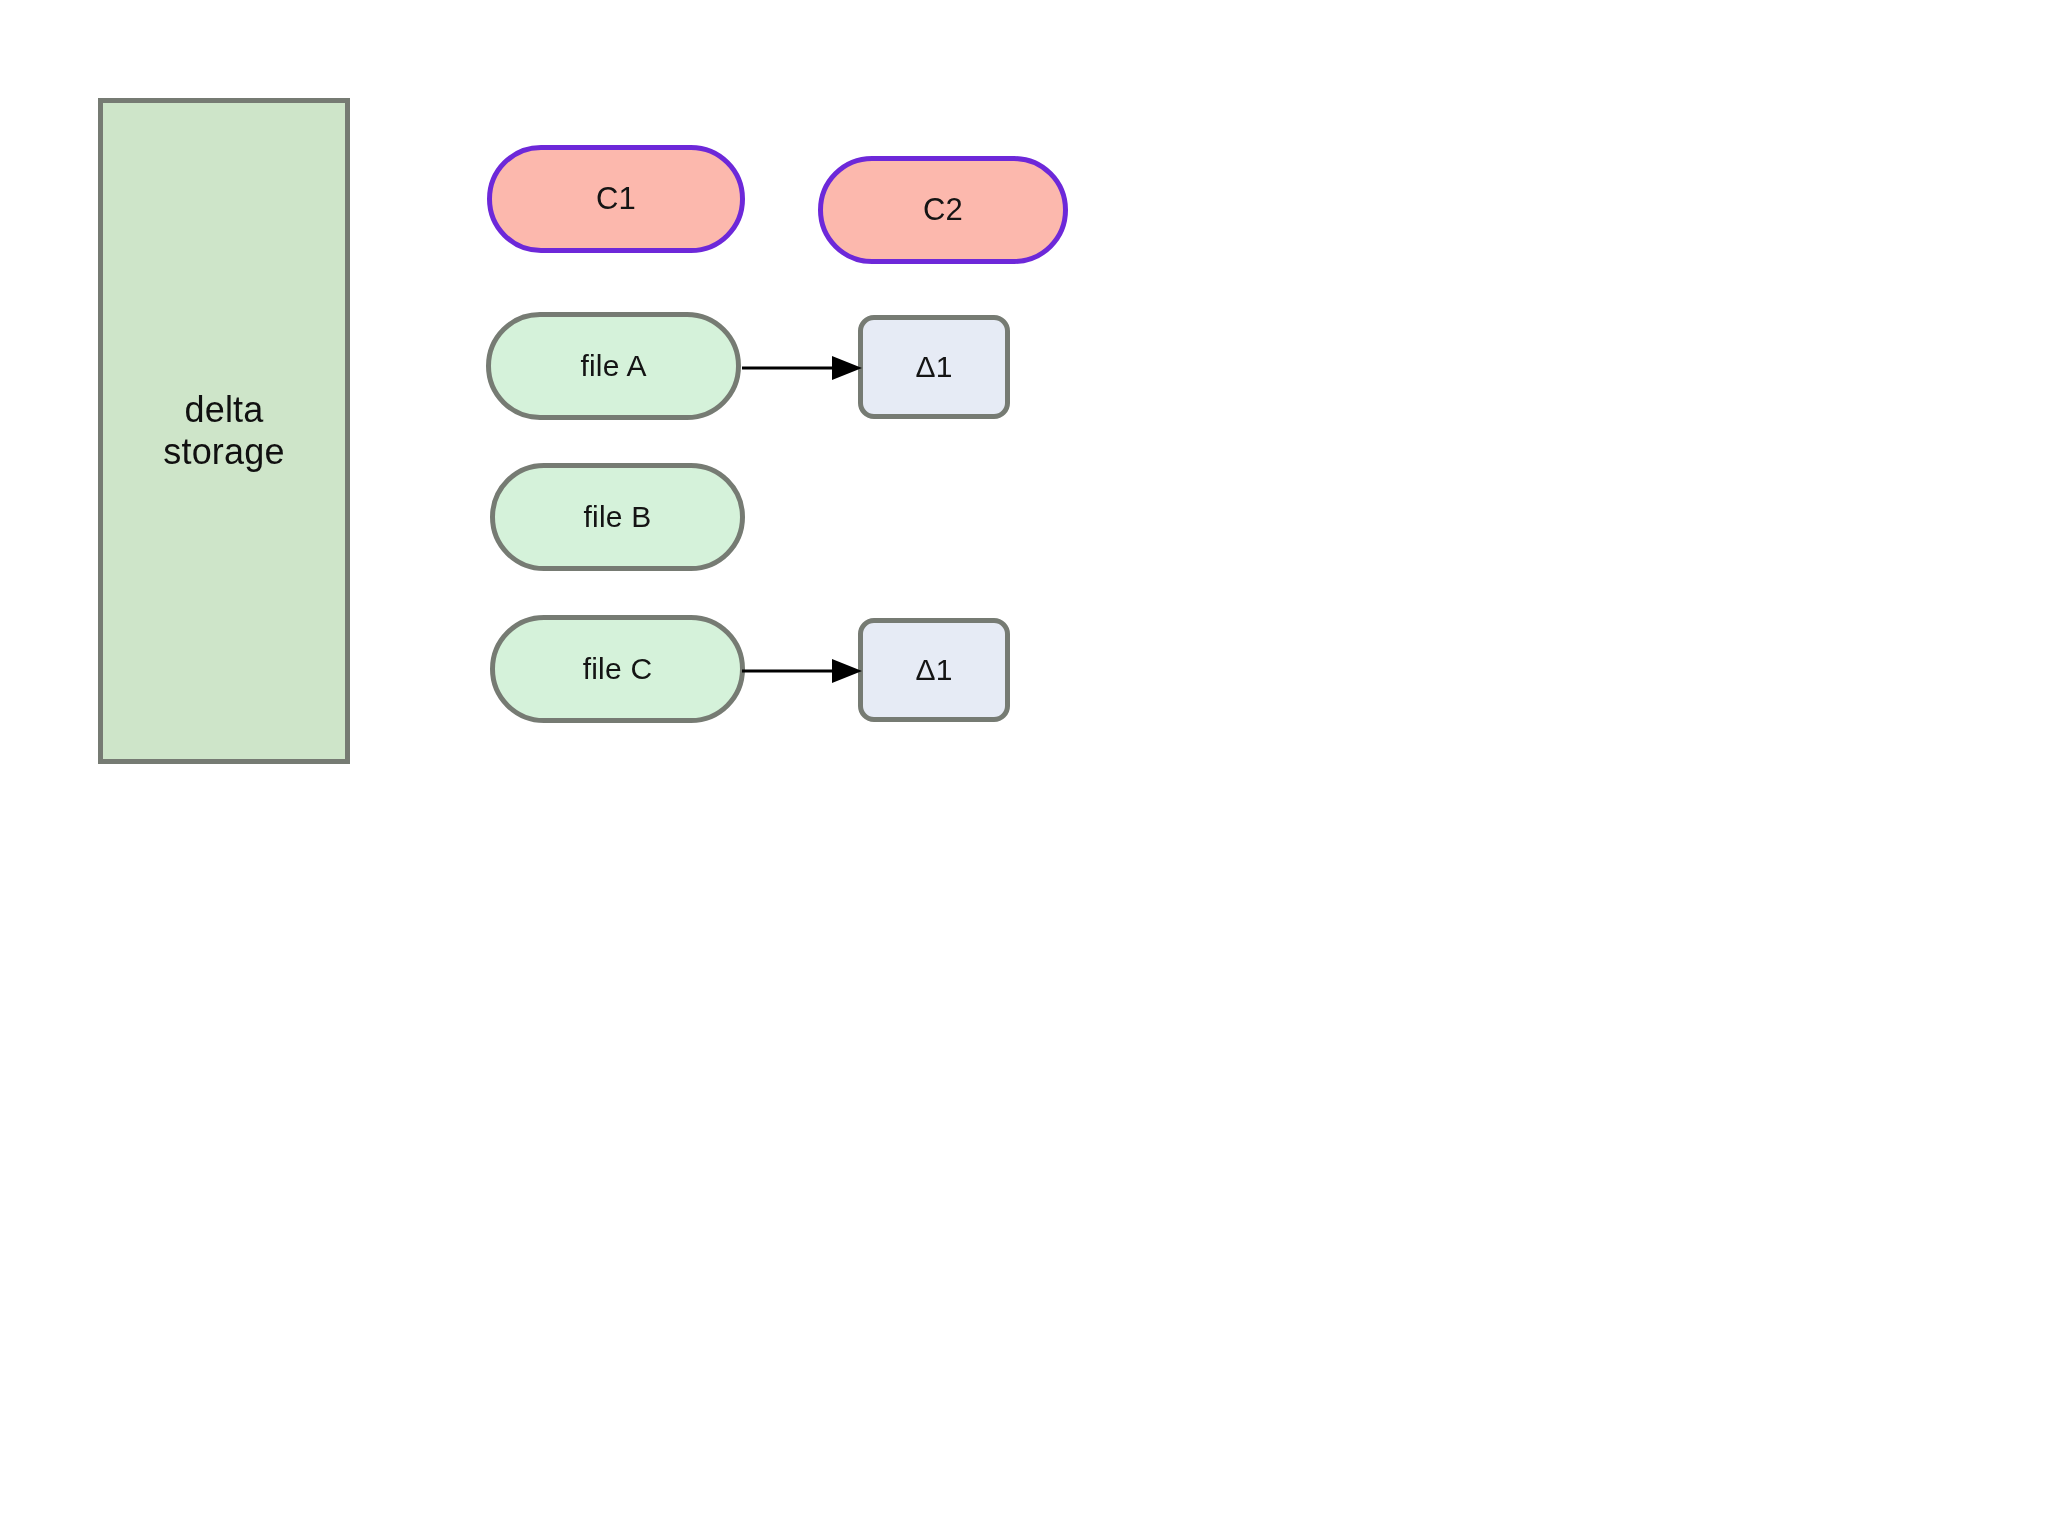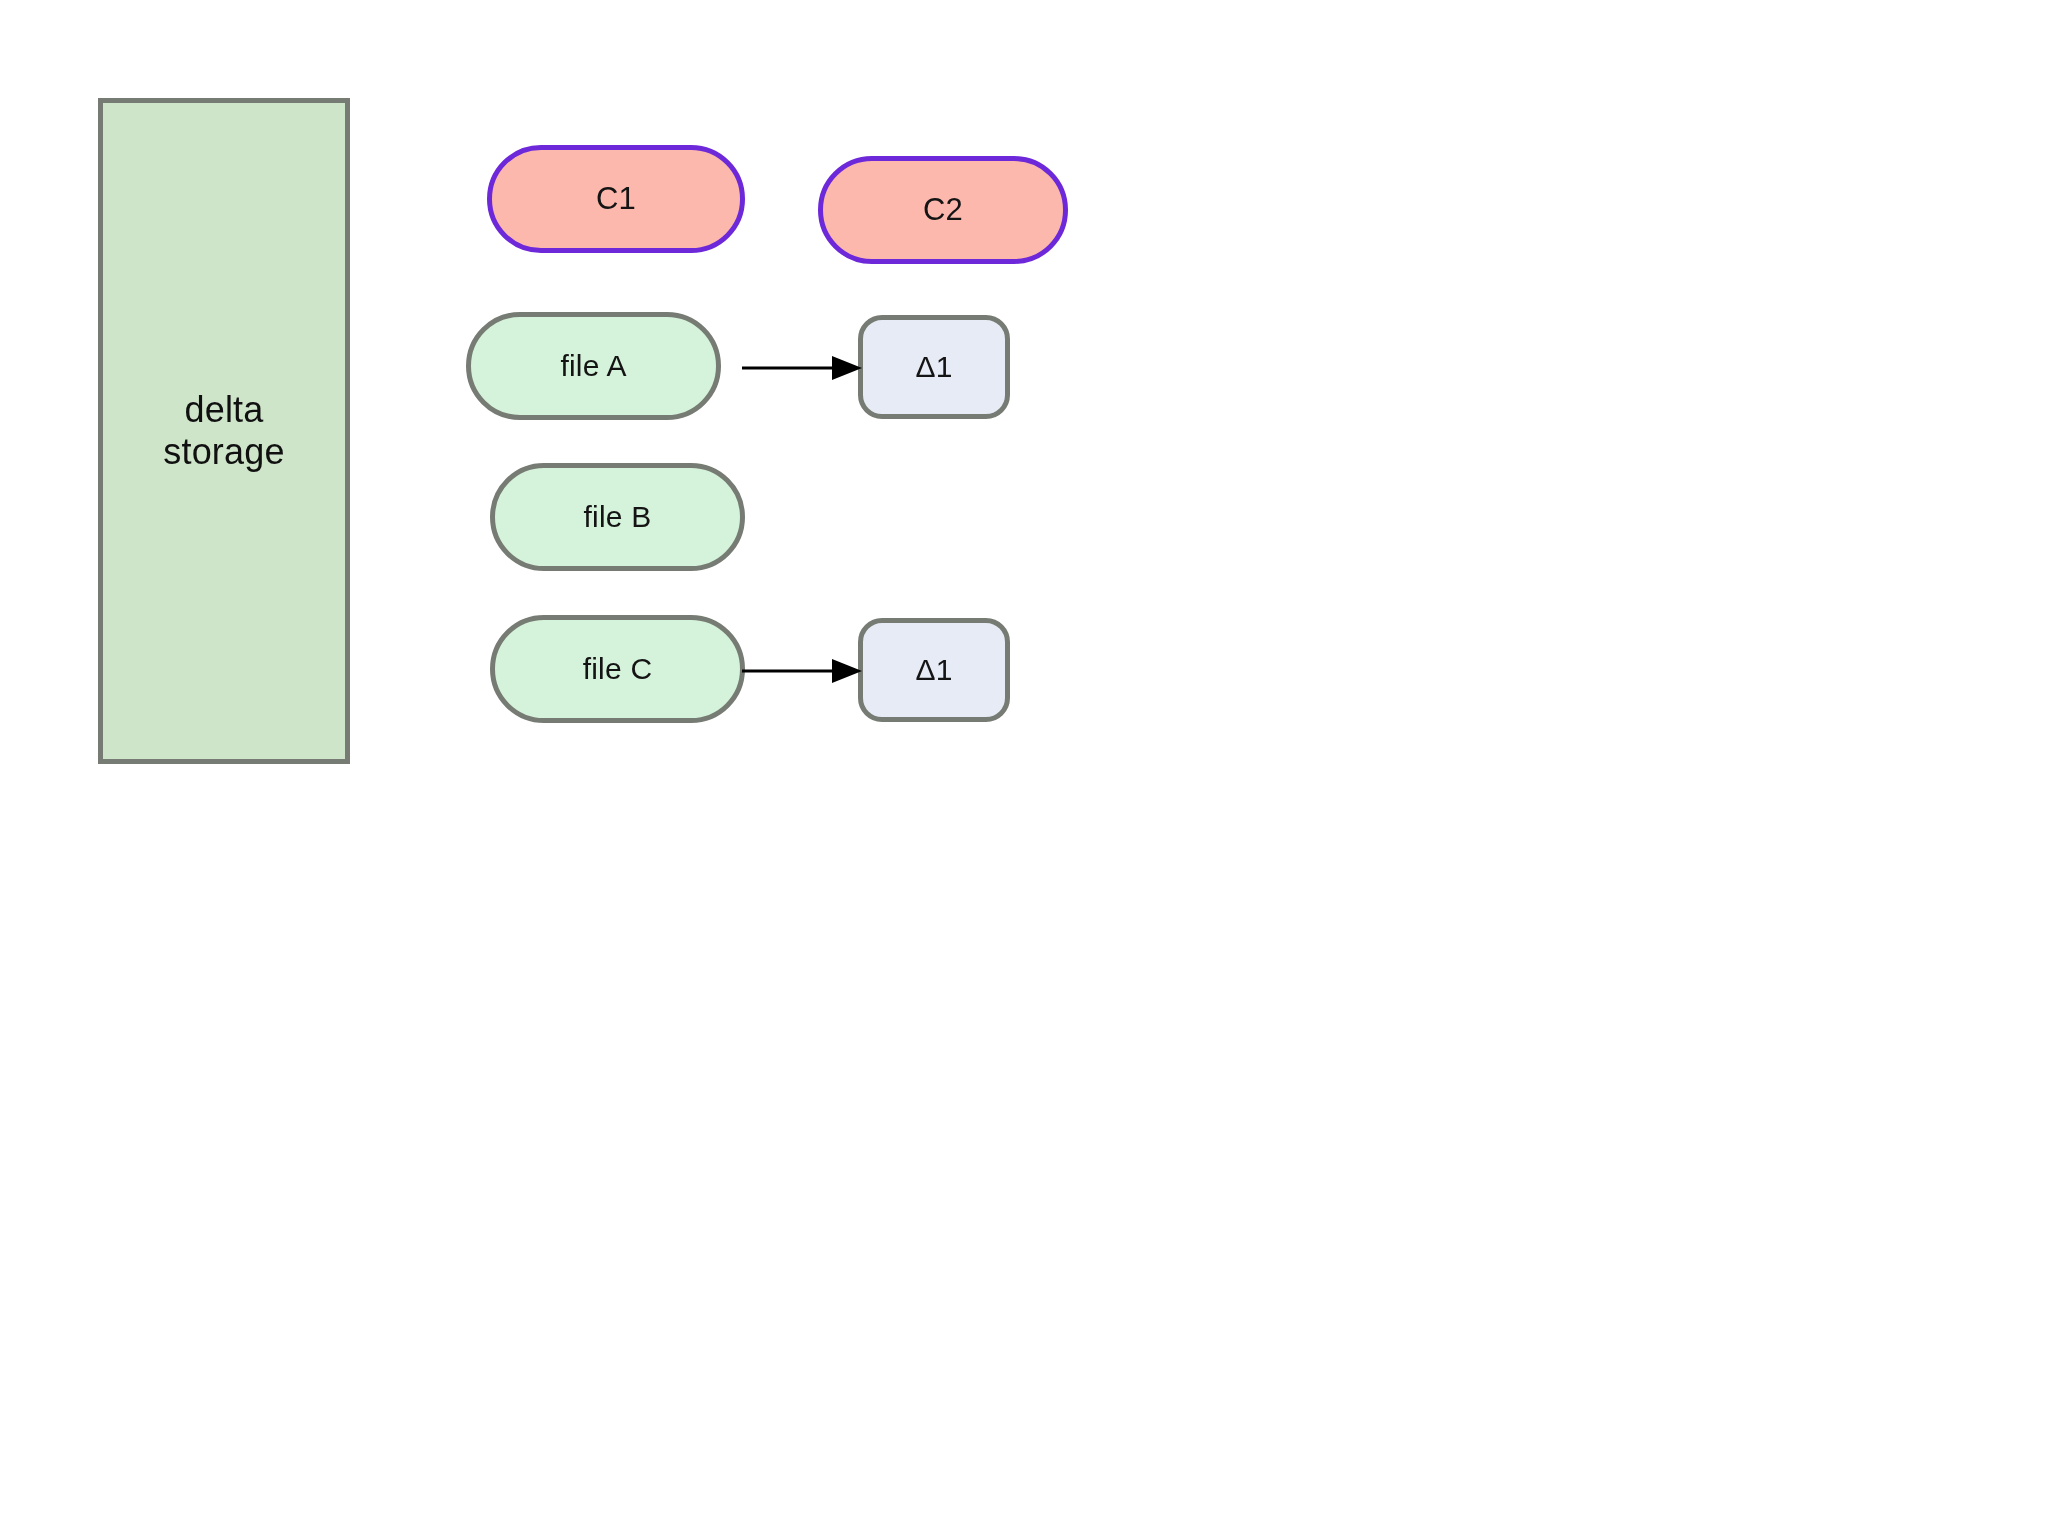--- a/index.html
+++ b/index.html
@@ -77,7 +77,7 @@
   #node-c2 { left: 818px;  top: 156px; width: 250px; height: 108px; }
 
   
-  #node-file-a { left: 466px; top: 312px; width: 255px; height: 108px; }
+  #node-file-a { left: 486px; top: 312px; width: 255px; height: 108px; }
   #node-file-b { left: 490px; top: 463px; width: 255px; height: 108px; }
   #node-file-c { left: 490px; top: 615px; width: 255px; height: 108px; }
 

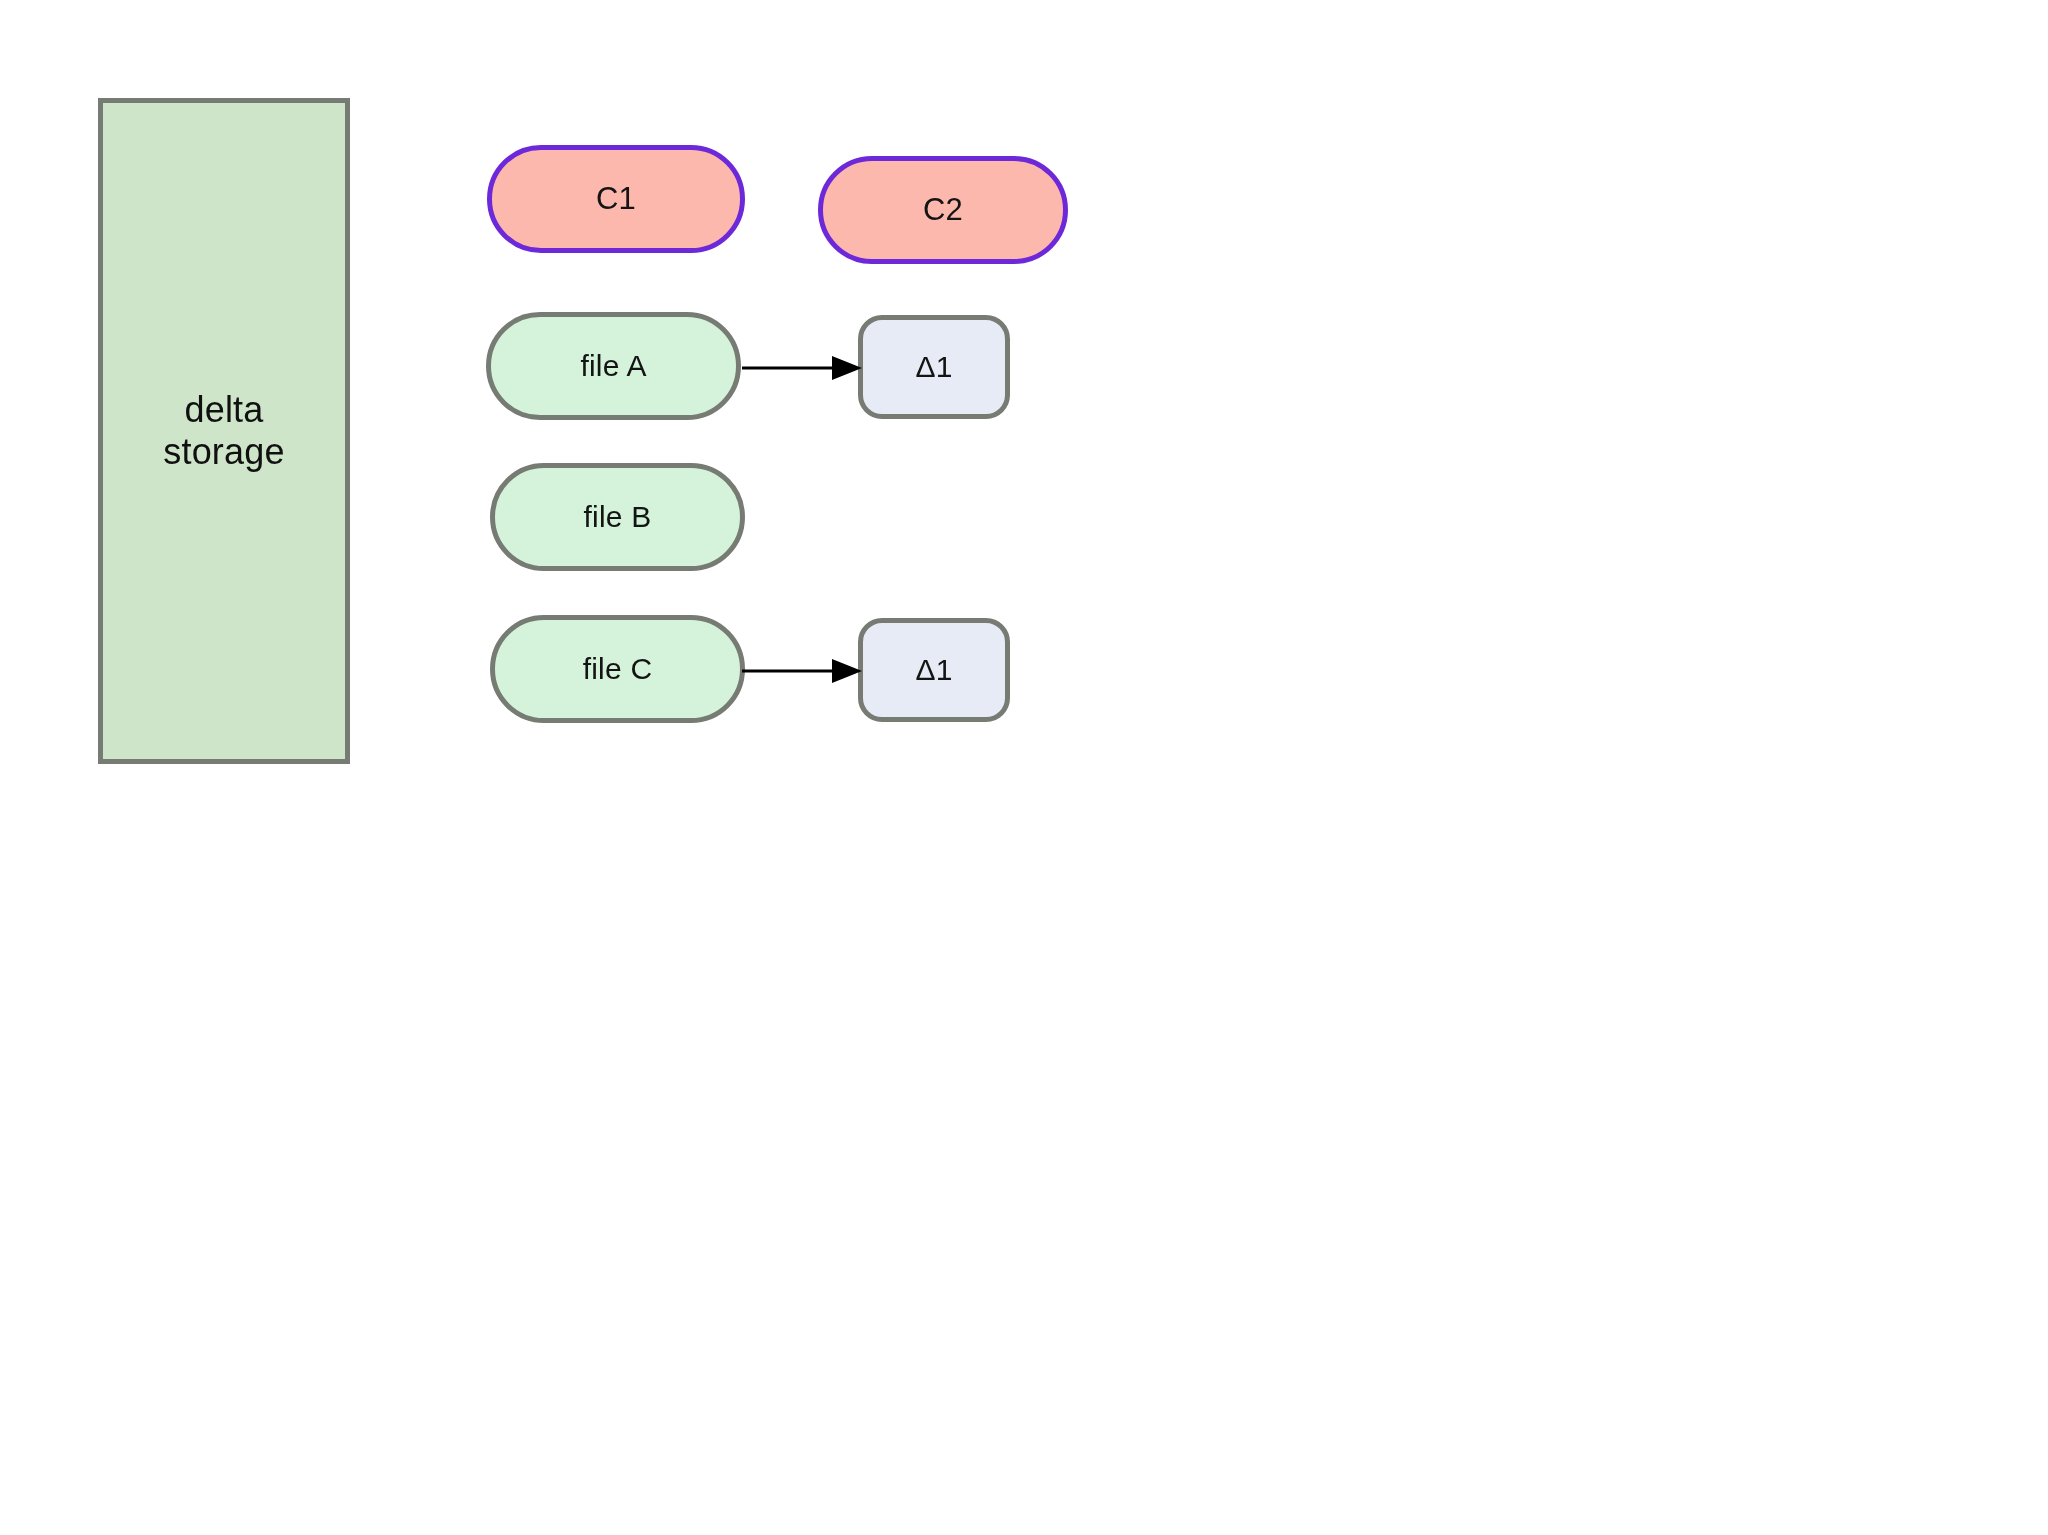--- a/index.html
+++ b/index.html
@@ -68,7 +68,7 @@
   .node-delta {
     background: #e6ebf5;
     border: 5px solid #767b73;
-    border-radius: 24px;
+    border-radius: 16px;
     font-size: 30px;
   }
 

